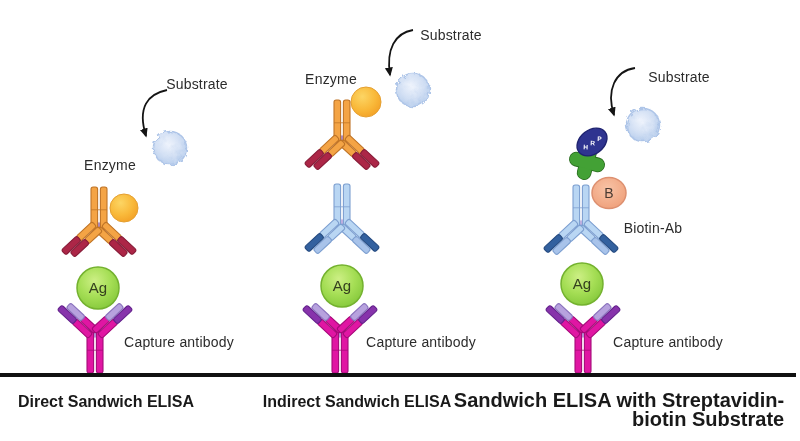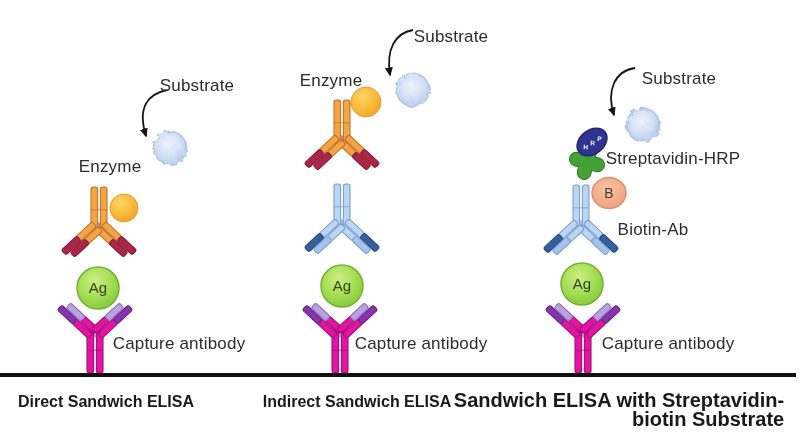--- a/index.html
+++ b/index.html
@@ -9,7 +9,7 @@
   }
   .stage svg{position:absolute;left:0;top:0;}
   .lbl{
-    position:absolute;font-size:17px;color:#2c2c2c;white-space:nowrap;
+    position:absolute;font-size:14px;color:#2c2c2c;white-space:nowrap;
     transform:translateX(-50%);letter-spacing:.2px;
   }
   .cap{

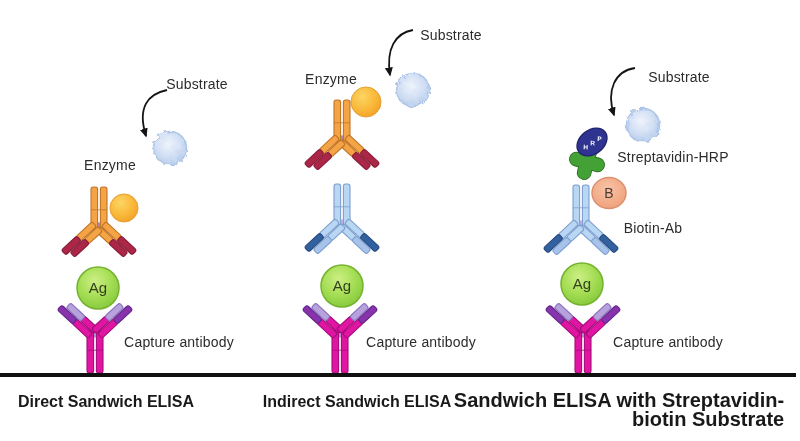--- a/index.html
+++ b/index.html
@@ -142,7 +142,6 @@
   <div class="lbl" style="left:421px;top:334px">Capture antibody</div>
 
   <div class="lbl" style="left:679px;top:69px">Substrate</div>
-  <div class="lbl" style="left:673px;top:149px">Streptavidin-HRP</div>
   <div class="lbl" style="left:653px;top:220px">Biotin-Ab</div>
   <div class="lbl" style="left:668px;top:334px">Capture antibody</div>
 

